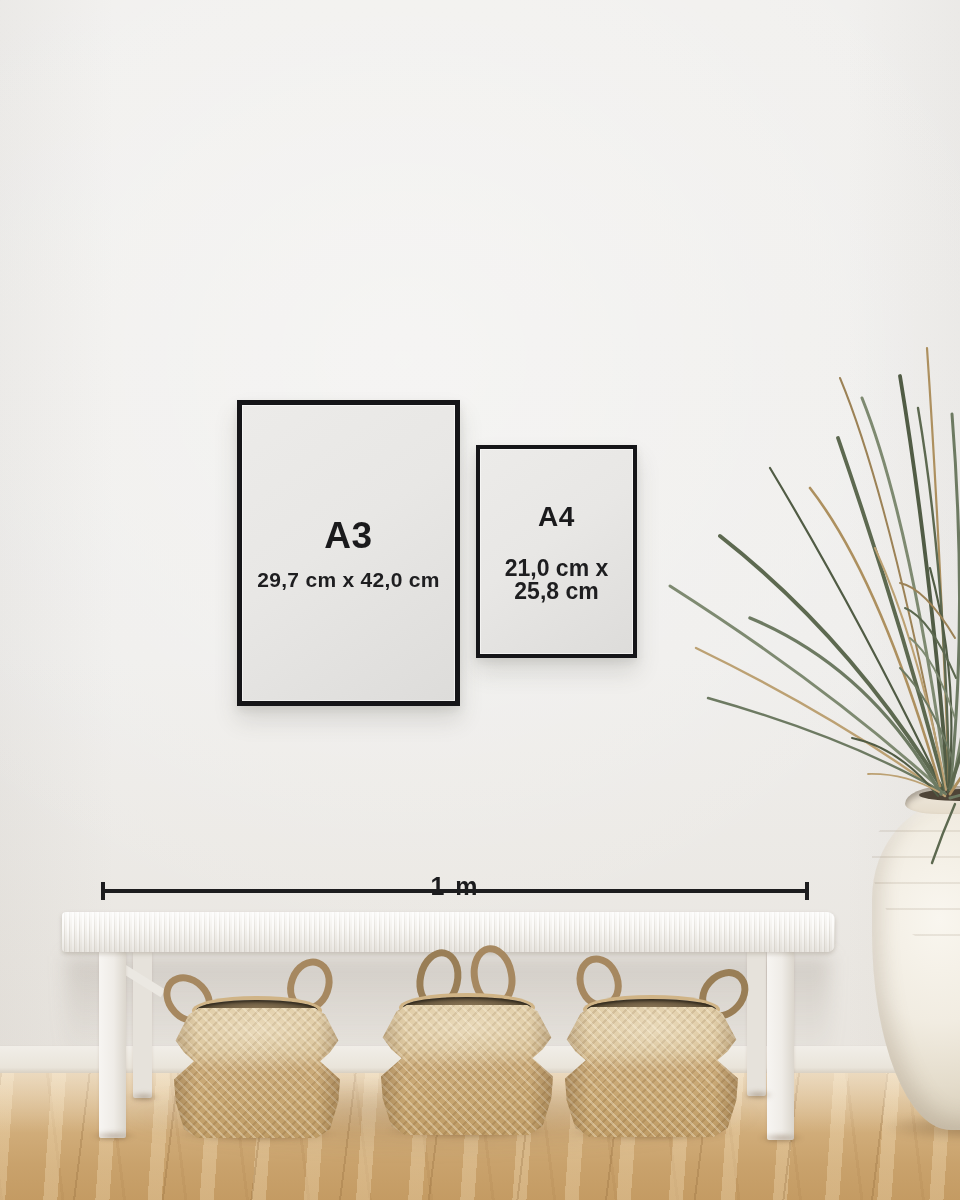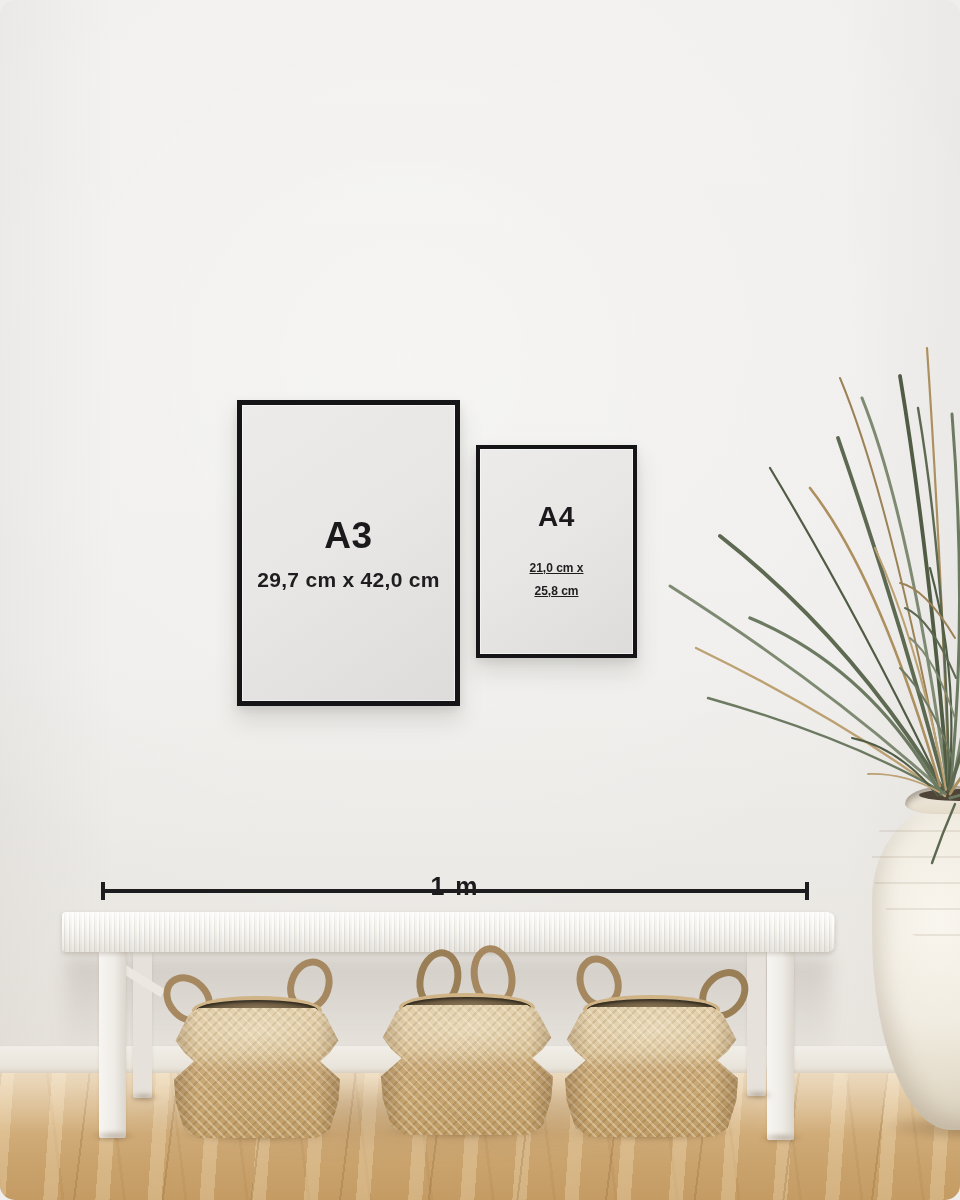--- a/index.html
+++ b/index.html
@@ -7,7 +7,7 @@
   body { font-family: "Liberation Sans", sans-serif; background:#efeeec; }
 
   .scene { position:relative; width:960px; height:1200px; overflow:hidden;
-           background: linear-gradient(180deg,#f1f0ee 0%, #efeeec 55%, #eae7e2 80%, #e6e1da 100%); border-radius: 15px; }
+           background: linear-gradient(180deg,#f1f0ee 0%, #efeeec 55%, #eae7e2 80%, #e6e1da 100%); }
 
   
   .wall-vignette { position:absolute; inset:0;

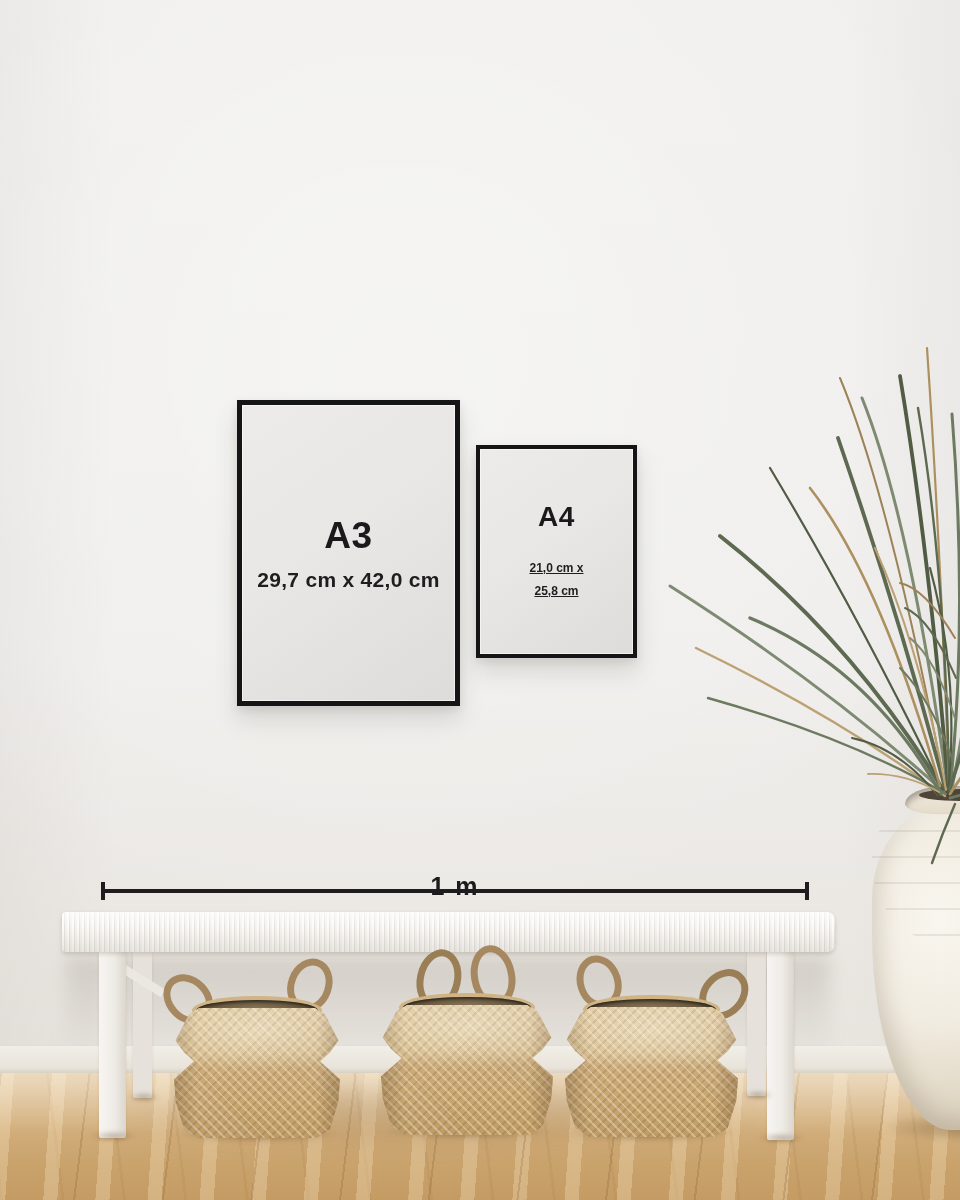--- a/index.html
+++ b/index.html
@@ -42,7 +42,7 @@
   .frame-a3 .frame-label { font-size:37px; }
   .frame-a3 .frame-dims  { font-size:21px; margin-top:11px; letter-spacing:0.3px;text-align:right; }
   .frame-a4 .frame-label { font-size:28px; }
-  .frame-a4 .frame-dims  { font-size:12px; margin-top:24px; line-height:23px;text-decoration:underline; }
+  .frame-a4 .frame-dims  { font-size:23px; margin-top:24px; line-height:23px; }
 
   
   .scale-bar { position:absolute; left:101px; top:840px; width:708px; height:58px; }

